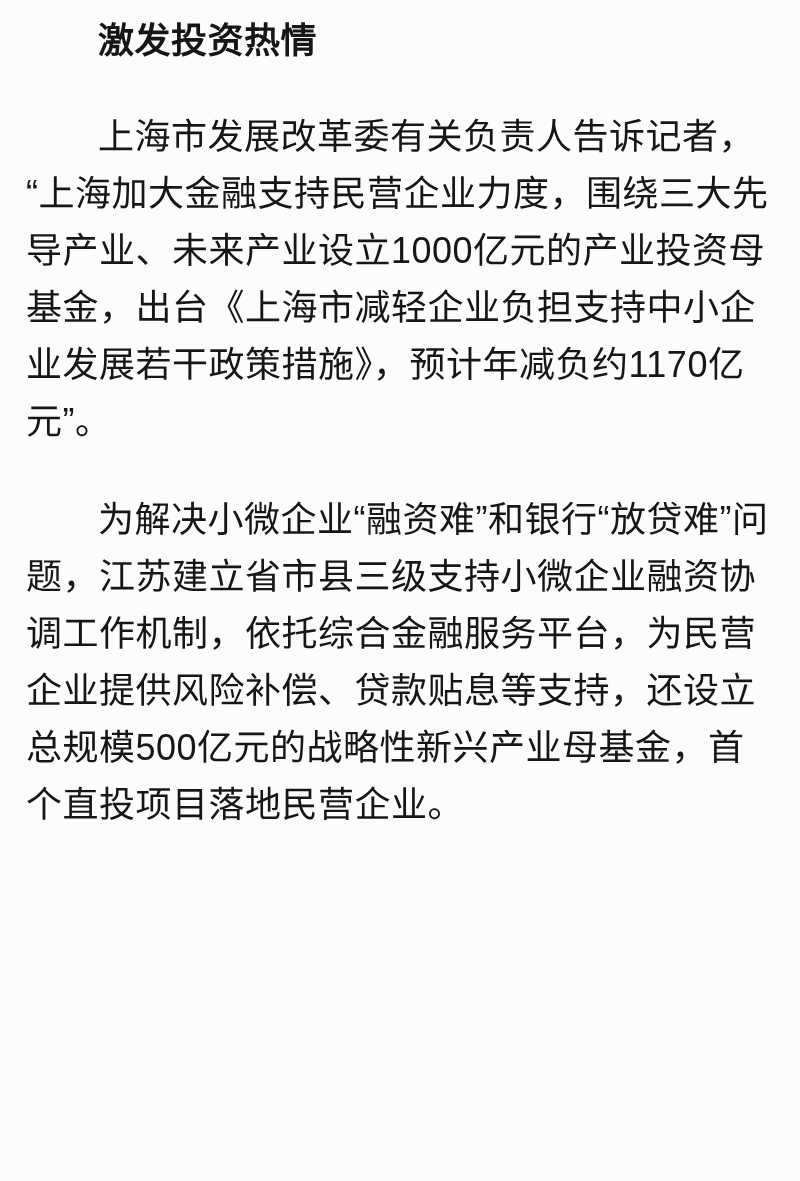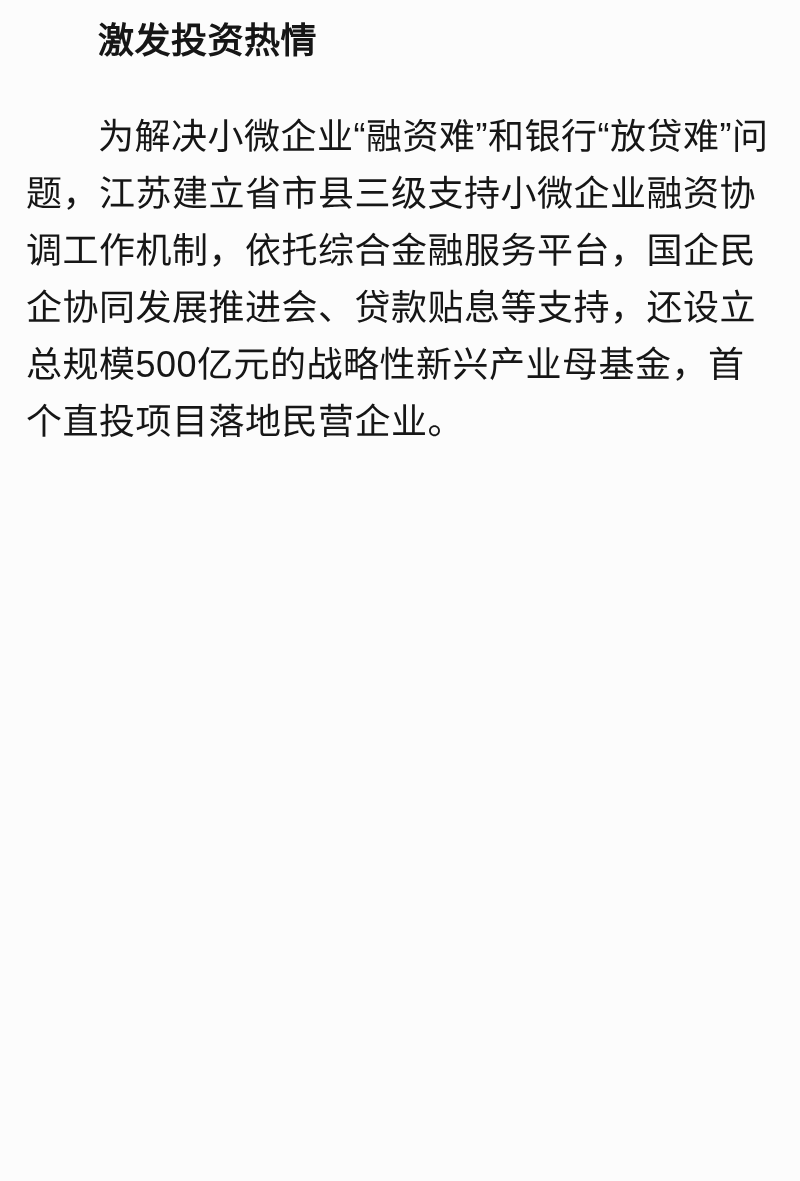--- a/index.html
+++ b/index.html
@@ -48,6 +48,7 @@
 <div class="page">
   <h3 class="section-heading">激发投资热情</h3>
   <div>
+      <p class="para">上海市发展改革委有关负责人告诉记者，“上海加大金融支持民营企业力度，围绕三大先导产业、未来产业设立1000亿元的产业投资母基金，出台《上海市减轻企业负担支持中小企业发展若干政策措施》，预计年减负约1170亿元”。</p>
       <p class="para">为解决小微企业“融资难”和银行“放贷难”问题，江苏建立省市县三级支持小微企业融资协调工作机制，依托综合金融服务平台，国企民企协同发展推进会、贷款贴息等支持，还设立总规模500亿元的战略性新兴产业母基金，首个直投项目落地民营企业。</p>
     </div>
 </div>

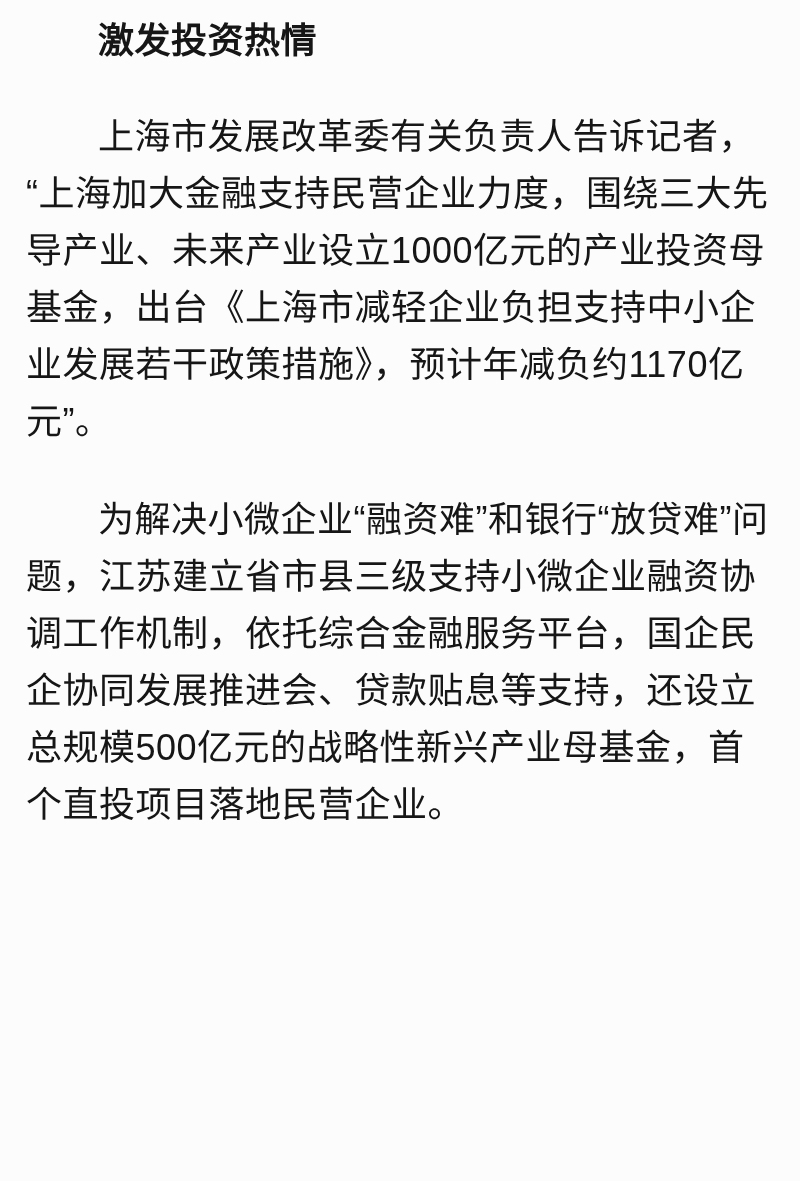--- a/index.html
+++ b/index.html
@@ -49,7 +49,7 @@
   <h3 class="section-heading">激发投资热情</h3>
   <div>
       <p class="para">上海市发展改革委有关负责人告诉记者，“上海加大金融支持民营企业力度，围绕三大先导产业、未来产业设立1000亿元的产业投资母基金，出台《上海市减轻企业负担支持中小企业发展若干政策措施》，预计年减负约1170亿元”。</p>
-      <p class="para">为解决小微企业“融资难”和银行“放贷难”问题，江苏建立省市县三级支持小微企业融资协调工作机制，依托综合金融服务平台，国企民企协同发展推进会、贷款贴息等支持，还设立总规模500亿元的战略性新兴产业母基金，首个直投项目落地民营企业。</p>
+      <p class="para">为解决小微企业“融资难”和银行“放贷难”问题，江苏建立省市县三级支持小微企业融资协调工作机制，依托综合金融服务平台，为民营企业提供风险补偿、贷款贴息等支持，还设立总规模500亿元的战略性新兴产业母基金，首个直投项目落地民营企业。</p>
     </div>
 </div>
 

